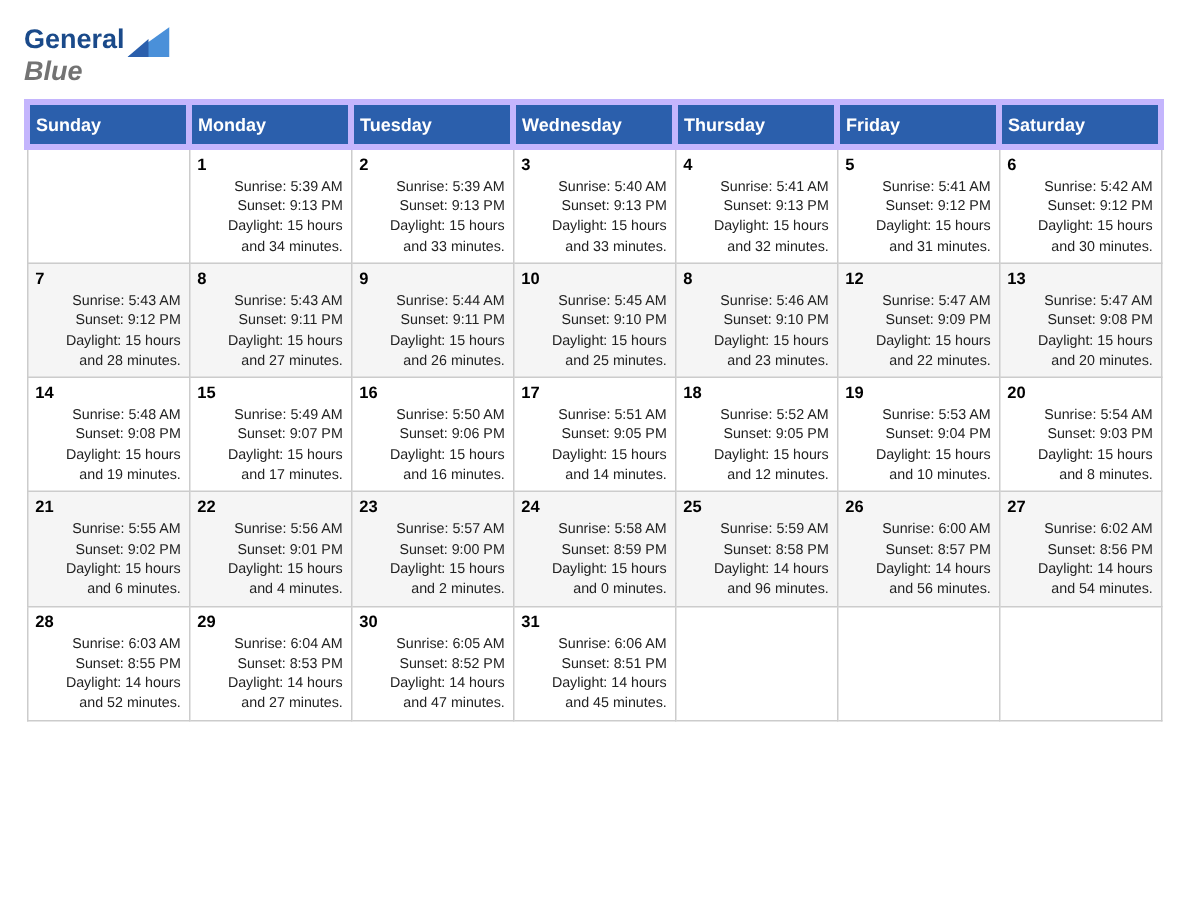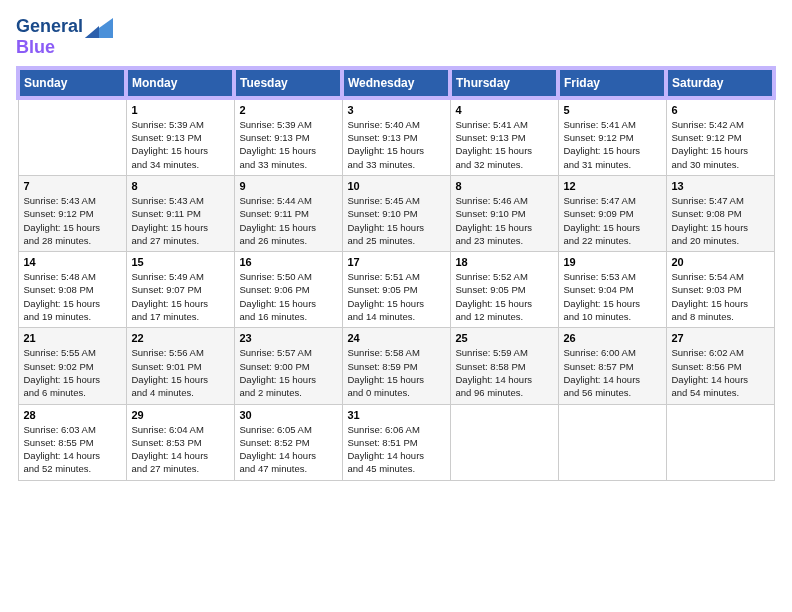--- a/index.html
+++ b/index.html
@@ -28,7 +28,8 @@
       line-height: 1.1;
     }
     .logo-blue {
-      color: #8b5cf6;
+      color: #737373;
+      font-style: italic;
     }
     .title-area {
       text-align: right;

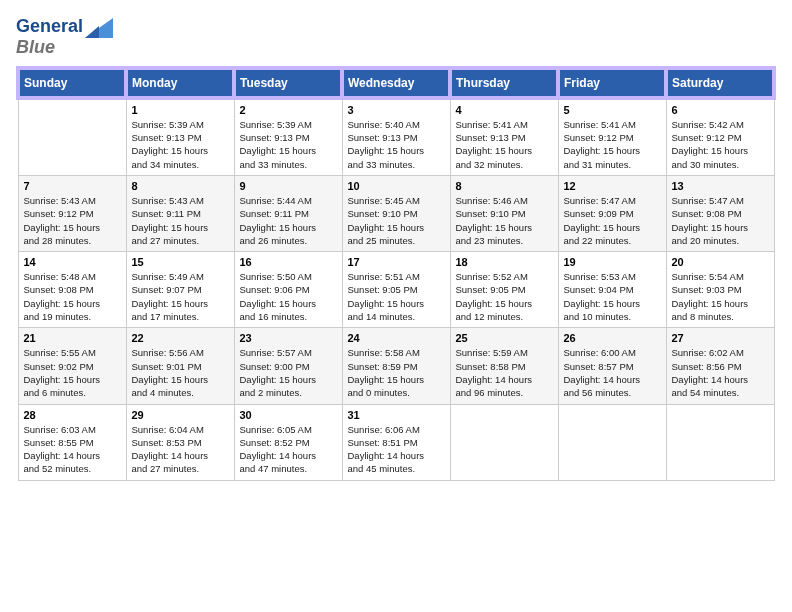--- a/index.html
+++ b/index.html
@@ -80,6 +80,7 @@
       font-size: 9.5px;
       color: #222;
       line-height: 1.4;
+      text-align: right;
     }
     .empty-cell {
       background: #fff !important;

